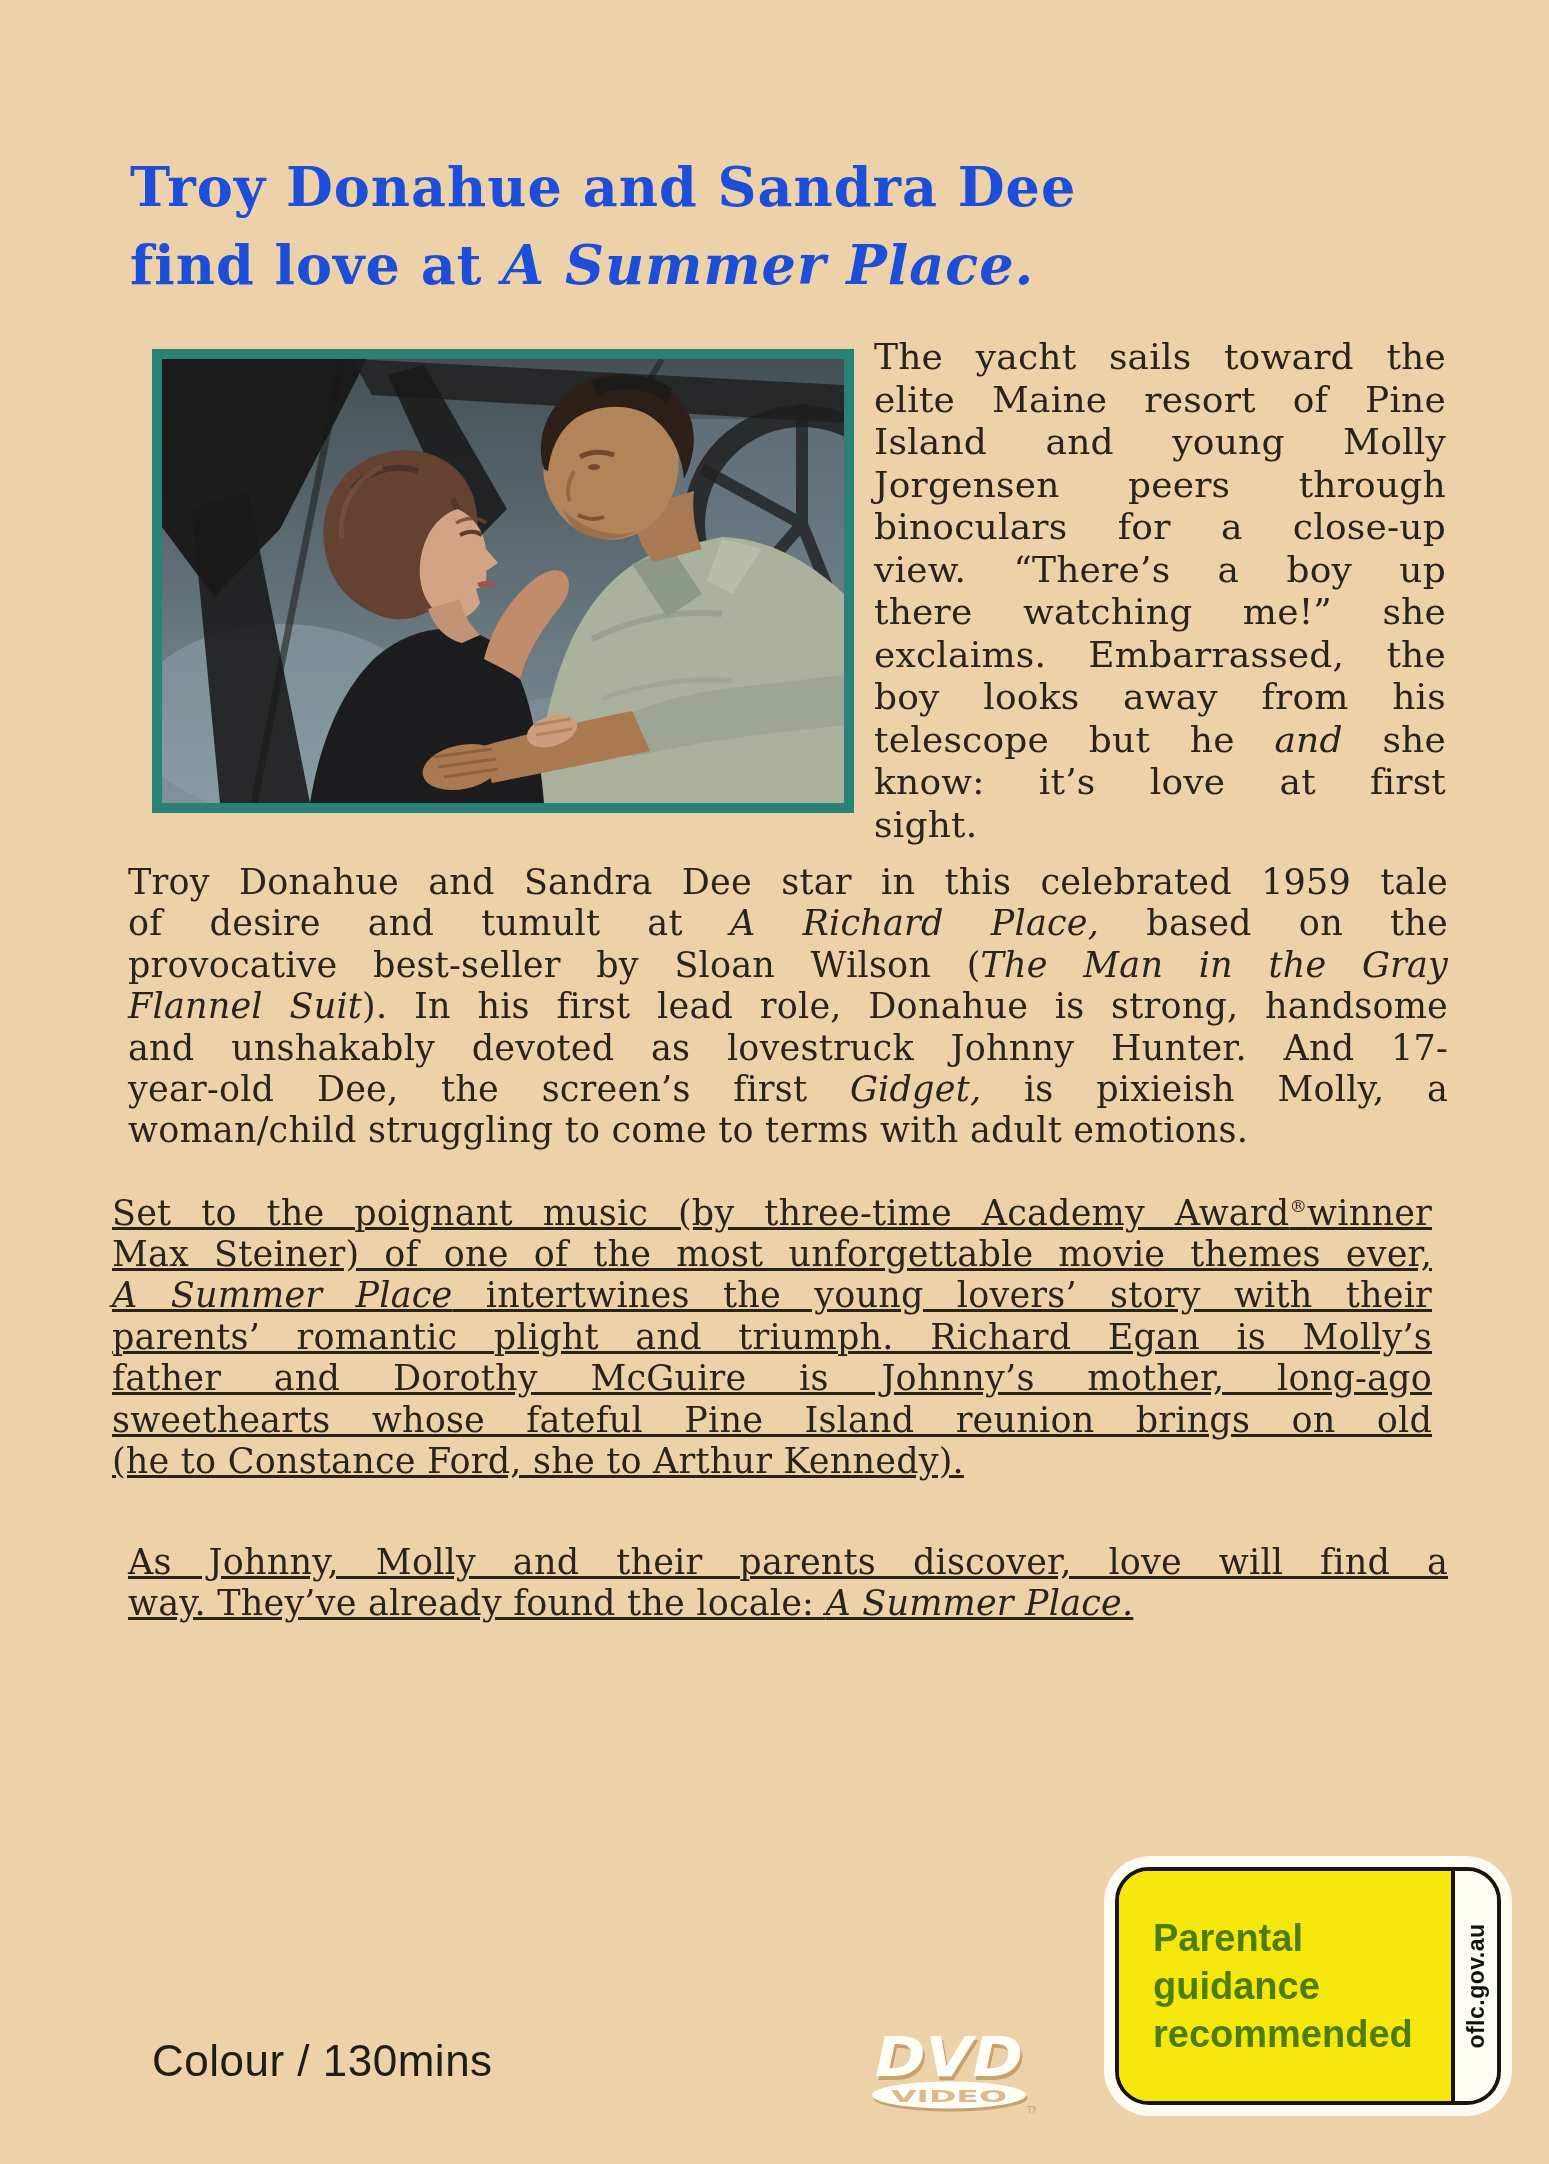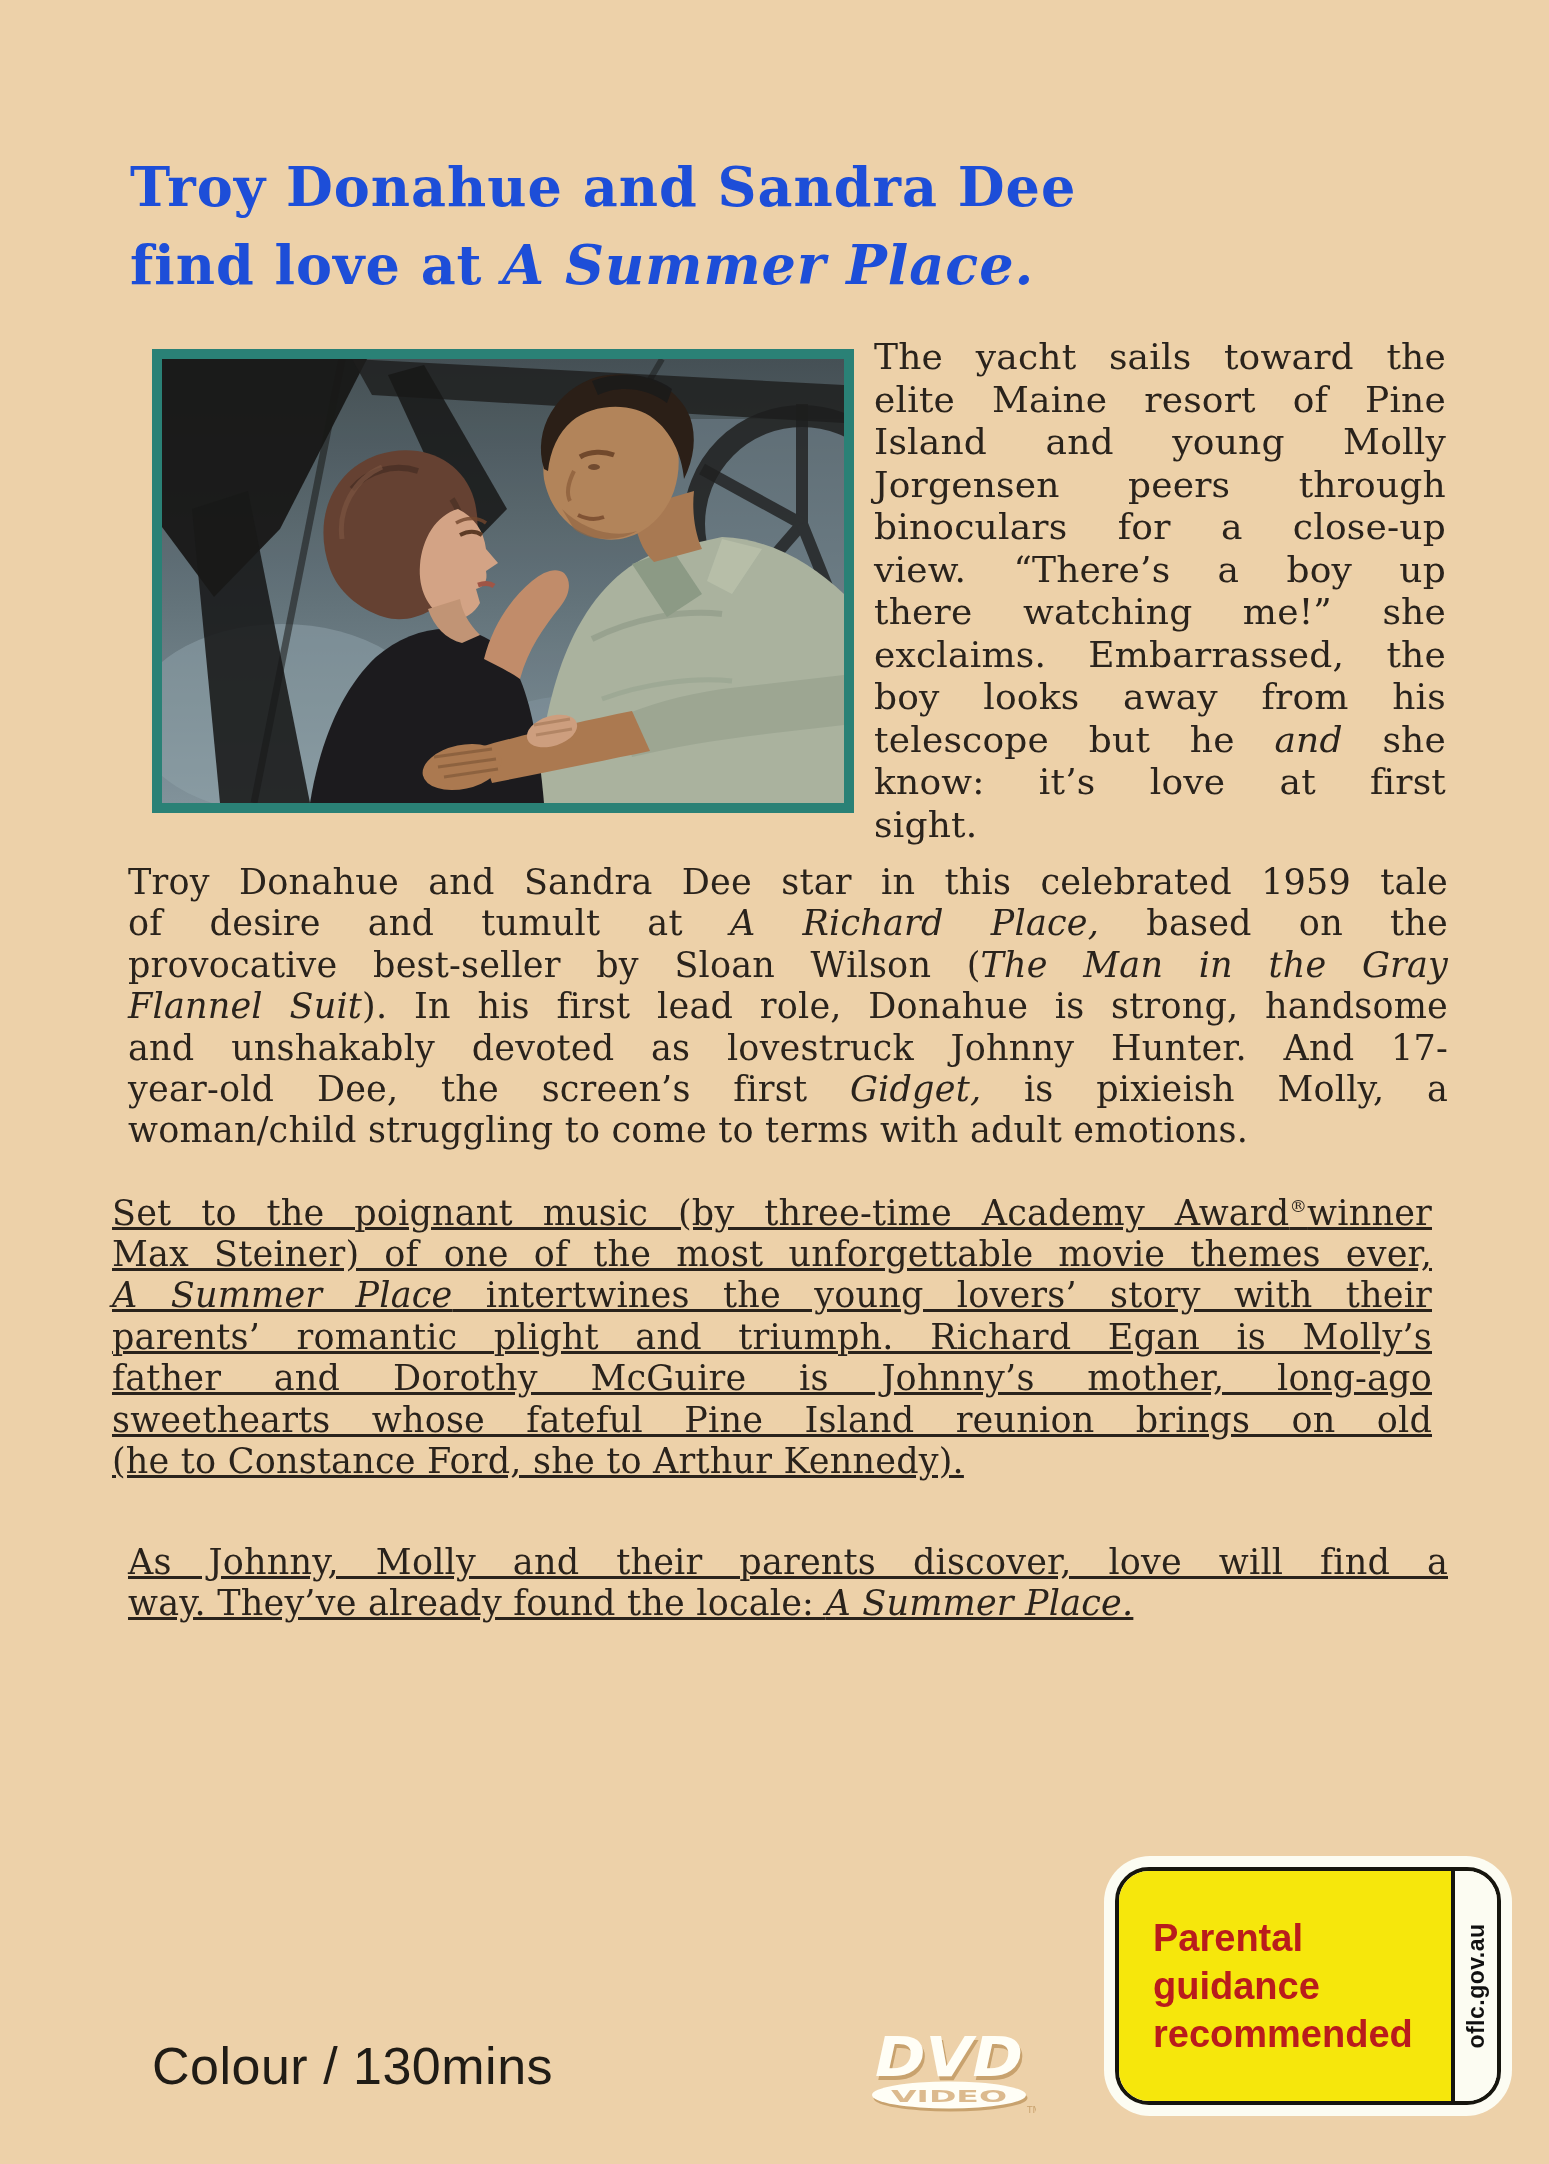--- a/index.html
+++ b/index.html
@@ -58,7 +58,7 @@
   }
   .r-line{
     font-family:"Liberation Sans", sans-serif;font-weight:bold;
-    font-size:38px;line-height:48px;color:#b91c1c;
+    font-size:38px;line-height:48px;color:#4d7c0f;
   }
   .rating-strip{
     width:42px;background:#fcfcf2;border-left:4px solid #16150e;

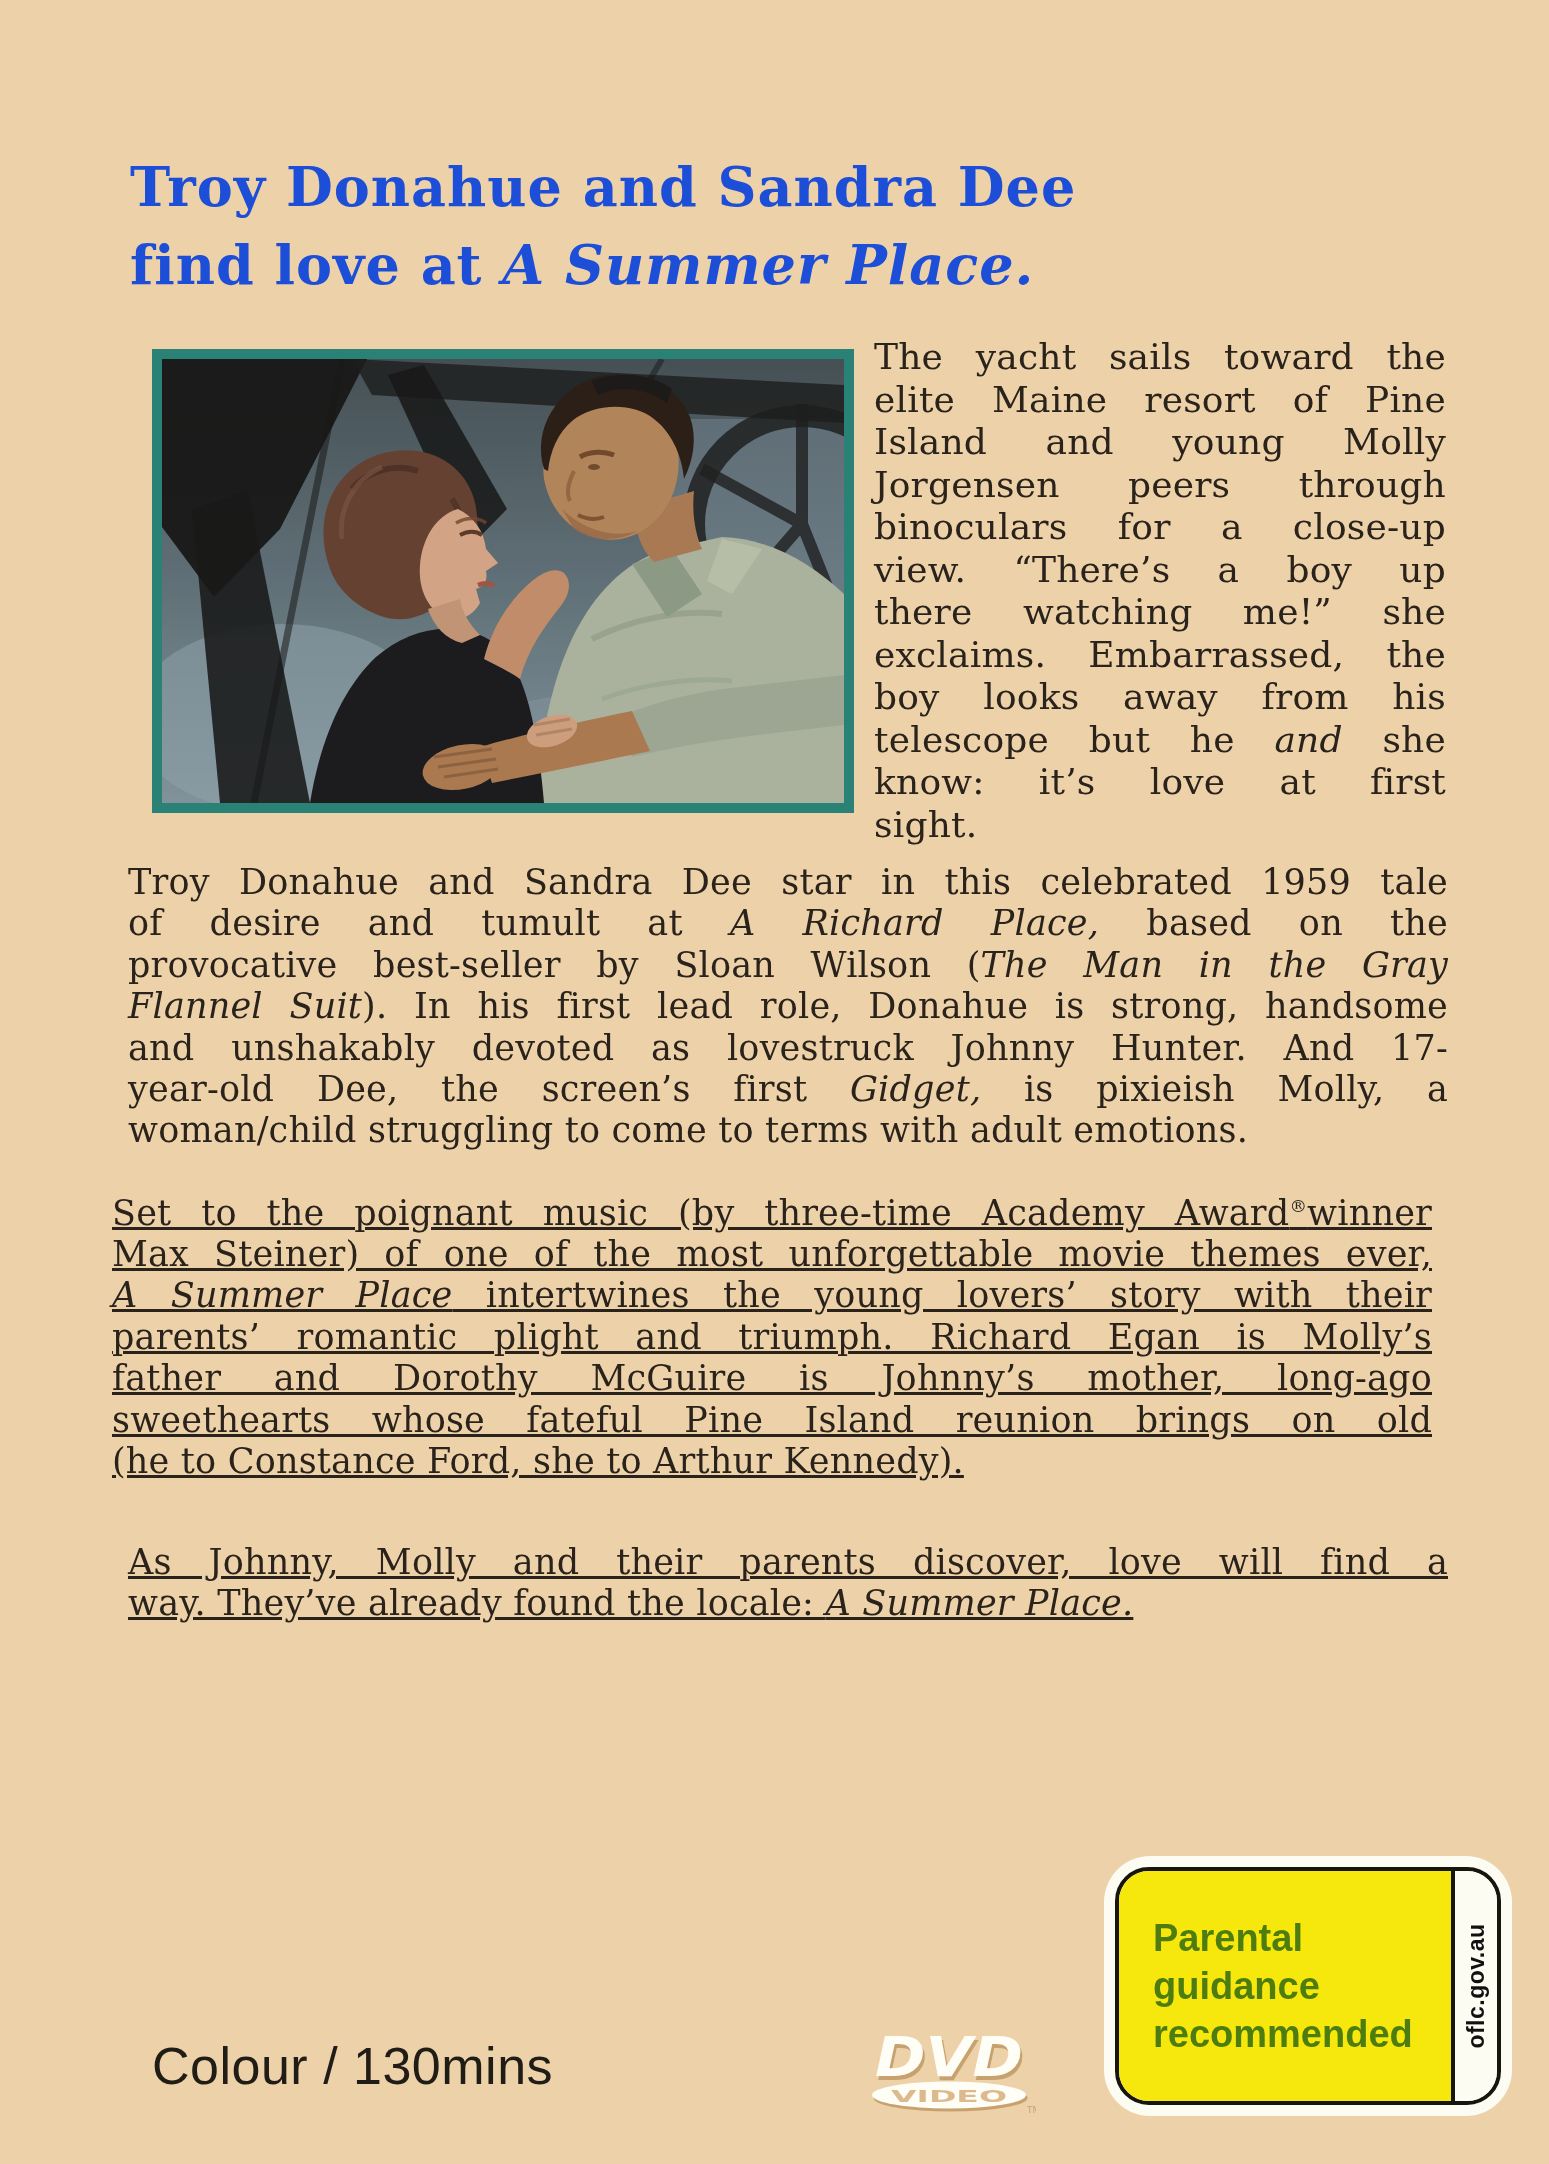--- a/index.html
+++ b/index.html
@@ -39,7 +39,7 @@
   .format{
     position:absolute;left:152px;top:2036px;
     font-family:"Liberation Sans", sans-serif;
-    font-size:52px;color:#201c16;letter-spacing:.5px;
+    font-size:44px;color:#201c16;letter-spacing:.5px;
   }
   .dvd-logo{position:absolute;left:864px;top:2024px;width:172px;height:90px;}
   .rating{

